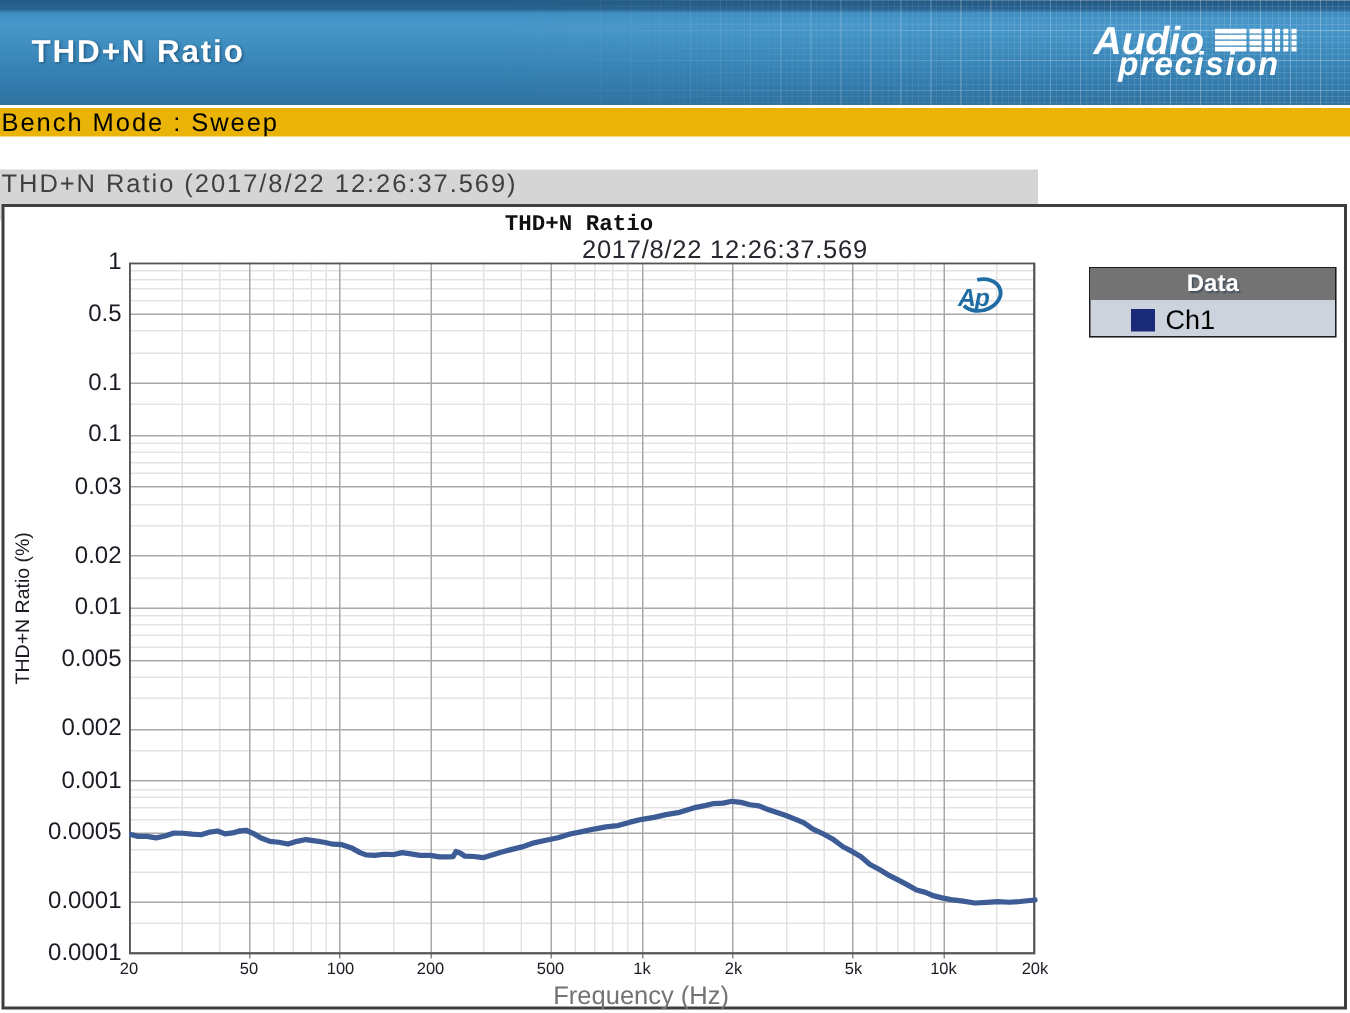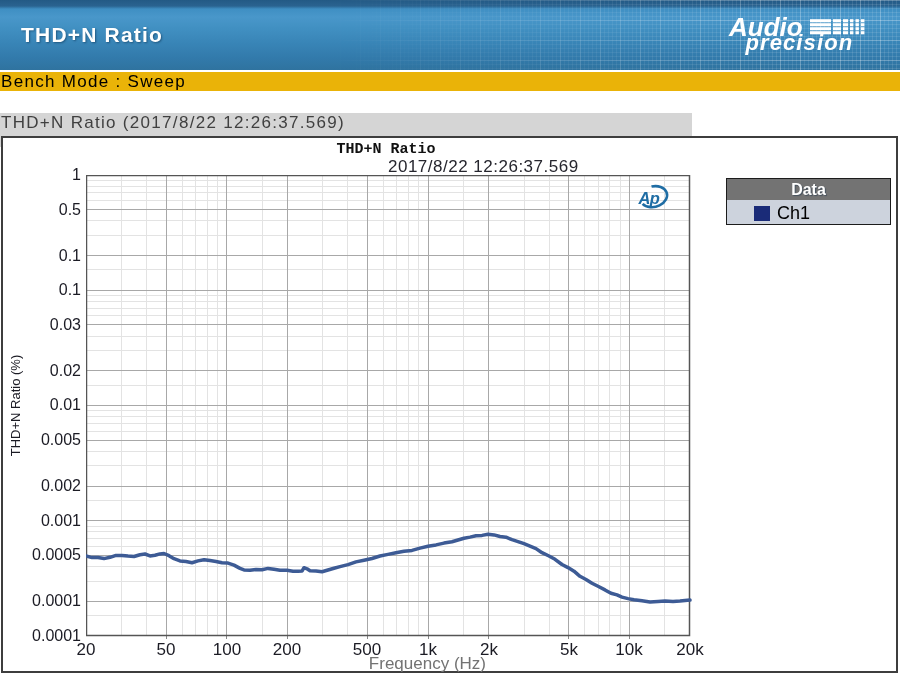--- a/index.html
+++ b/index.html
@@ -21,7 +21,7 @@
 #ctitle{position:absolute;left:286px;top:141px;width:200px;text-align:center;font-family:"Liberation Mono",monospace;font-weight:bold;font-size:15px;color:#111;letter-spacing:0px}
 #cdate{position:absolute;left:388px;top:156.5px;width:300px;letter-spacing:0.5px;text-align:left;font-size:17px;color:#26262e}
 .yl{position:absolute;left:0;width:81px;text-align:right;font-size:16px;color:#1b1b24;height:18px;line-height:18px}
-.xl{position:absolute;top:640px;width:60px;text-align:center;font-size:17px;color:#1b1b24}
+.xl{position:absolute;top:640px;width:60px;text-align:center;font-size:11px;color:#1b1b24}
 #xtitle{position:absolute;left:286px;top:654px;width:200px;text-align:right;font-size:17px;color:#737373}
 #ytitle{position:absolute;left:-37px;top:398px;width:104px;text-align:center;transform:rotate(-90deg);font-size:13px;color:#1b1b24}
 #legend{position:absolute;left:726px;top:178px;width:165px;height:47px;border:1.5px solid #1c1c1c;background:#cdd3dd}

